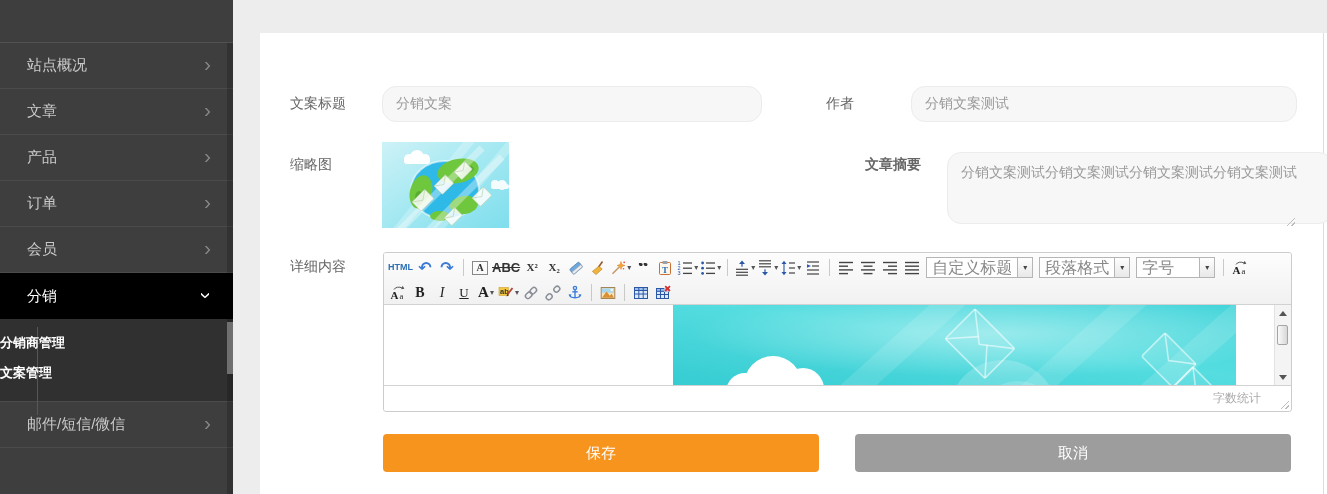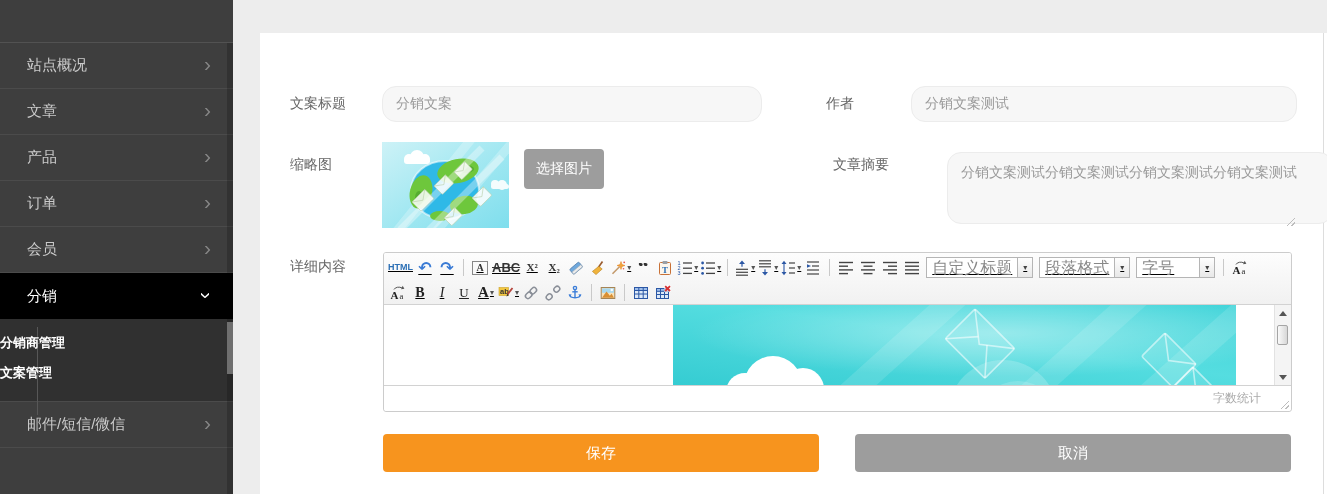--- a/index.html
+++ b/index.html
@@ -207,7 +207,6 @@
       </g>
     </svg>
   </div>
-  <button class="btn btn-gray" style="left:524px; top:149px; width:80px; height:40px; font-size:14px;">选择图片</button>
 
   <div class="lbl" style="left:833px; top:156px;">文章摘要</div>
   <textarea class="inp" style="left: 911px; top: 152px; width: 386px; height: 72px; margin-left: 36px;">分销文案测试分销文案测试分销文案测试分销文案测试</textarea>

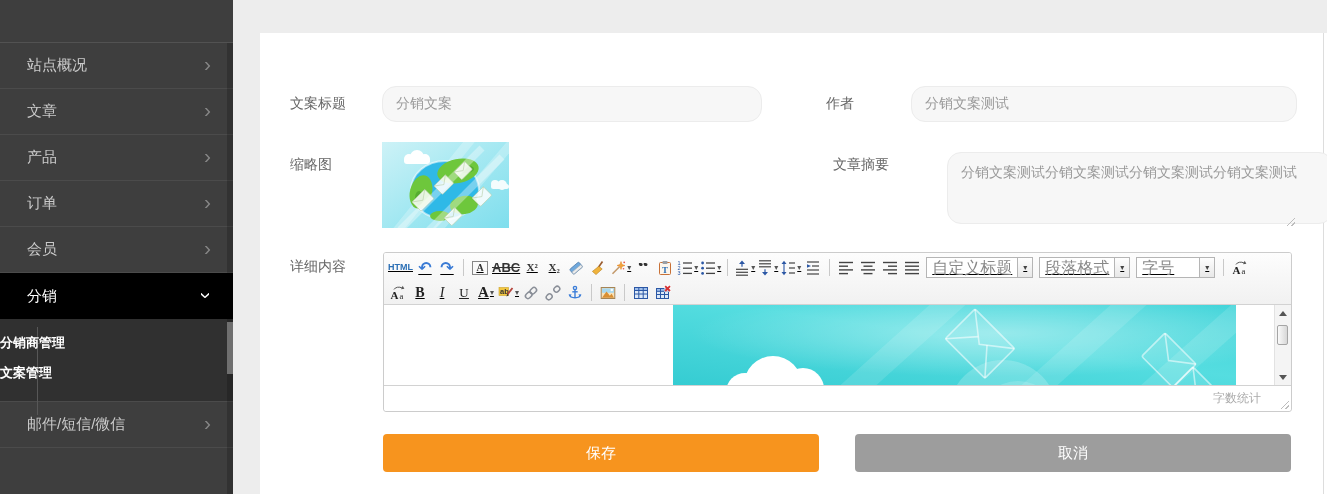--- a/index.html
+++ b/index.html
@@ -208,7 +208,7 @@
     </svg>
   </div>
 
-  <div class="lbl" style="left:833px; top:156px;">文章摘要</div>
+  <div class="lbl" style="left:865px; top:156px;font-weight:bold;">文章摘要</div>
   <textarea class="inp" style="left: 911px; top: 152px; width: 386px; height: 72px; margin-left: 36px;">分销文案测试分销文案测试分销文案测试分销文案测试</textarea>
   <div class="grip" style="left:1284px; top:215px;"></div>
 

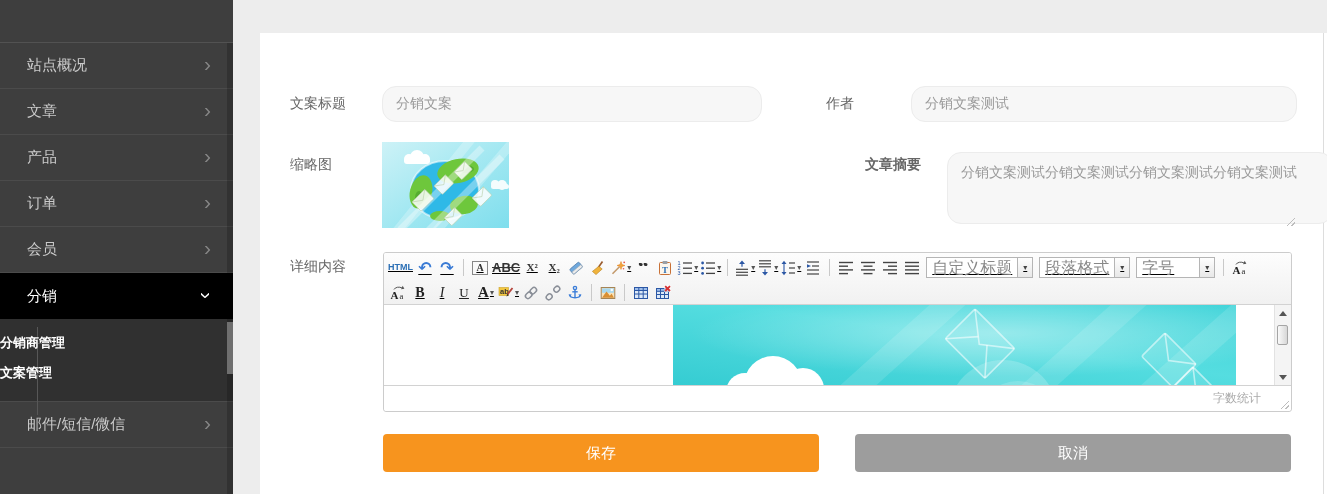--- a/index.html
+++ b/index.html
@@ -44,7 +44,7 @@
   .editor { position:absolute; left:383px; top:252px; width:909px; height:160px;
             border:1px solid #ccc; border-radius:3px; background:#fff; }
   .ed-toolbar { height:52px; border-bottom:1px solid #d2d2d2; border-radius:2px 2px 0 0;
-                background:linear-gradient(#fdfdfd,#f1f1f1); padding:2px 3px 0;text-decoration:underline; }
+                background:linear-gradient(#fdfdfd,#f1f1f1); padding:2px 3px 0; }
   .ed-row { height:25px; display:flex; align-items:center; }
   .tbi { display:inline-flex; align-items:center; justify-content:center; min-width:20px; height:21px;
          margin:0 1px; cursor:pointer; }

